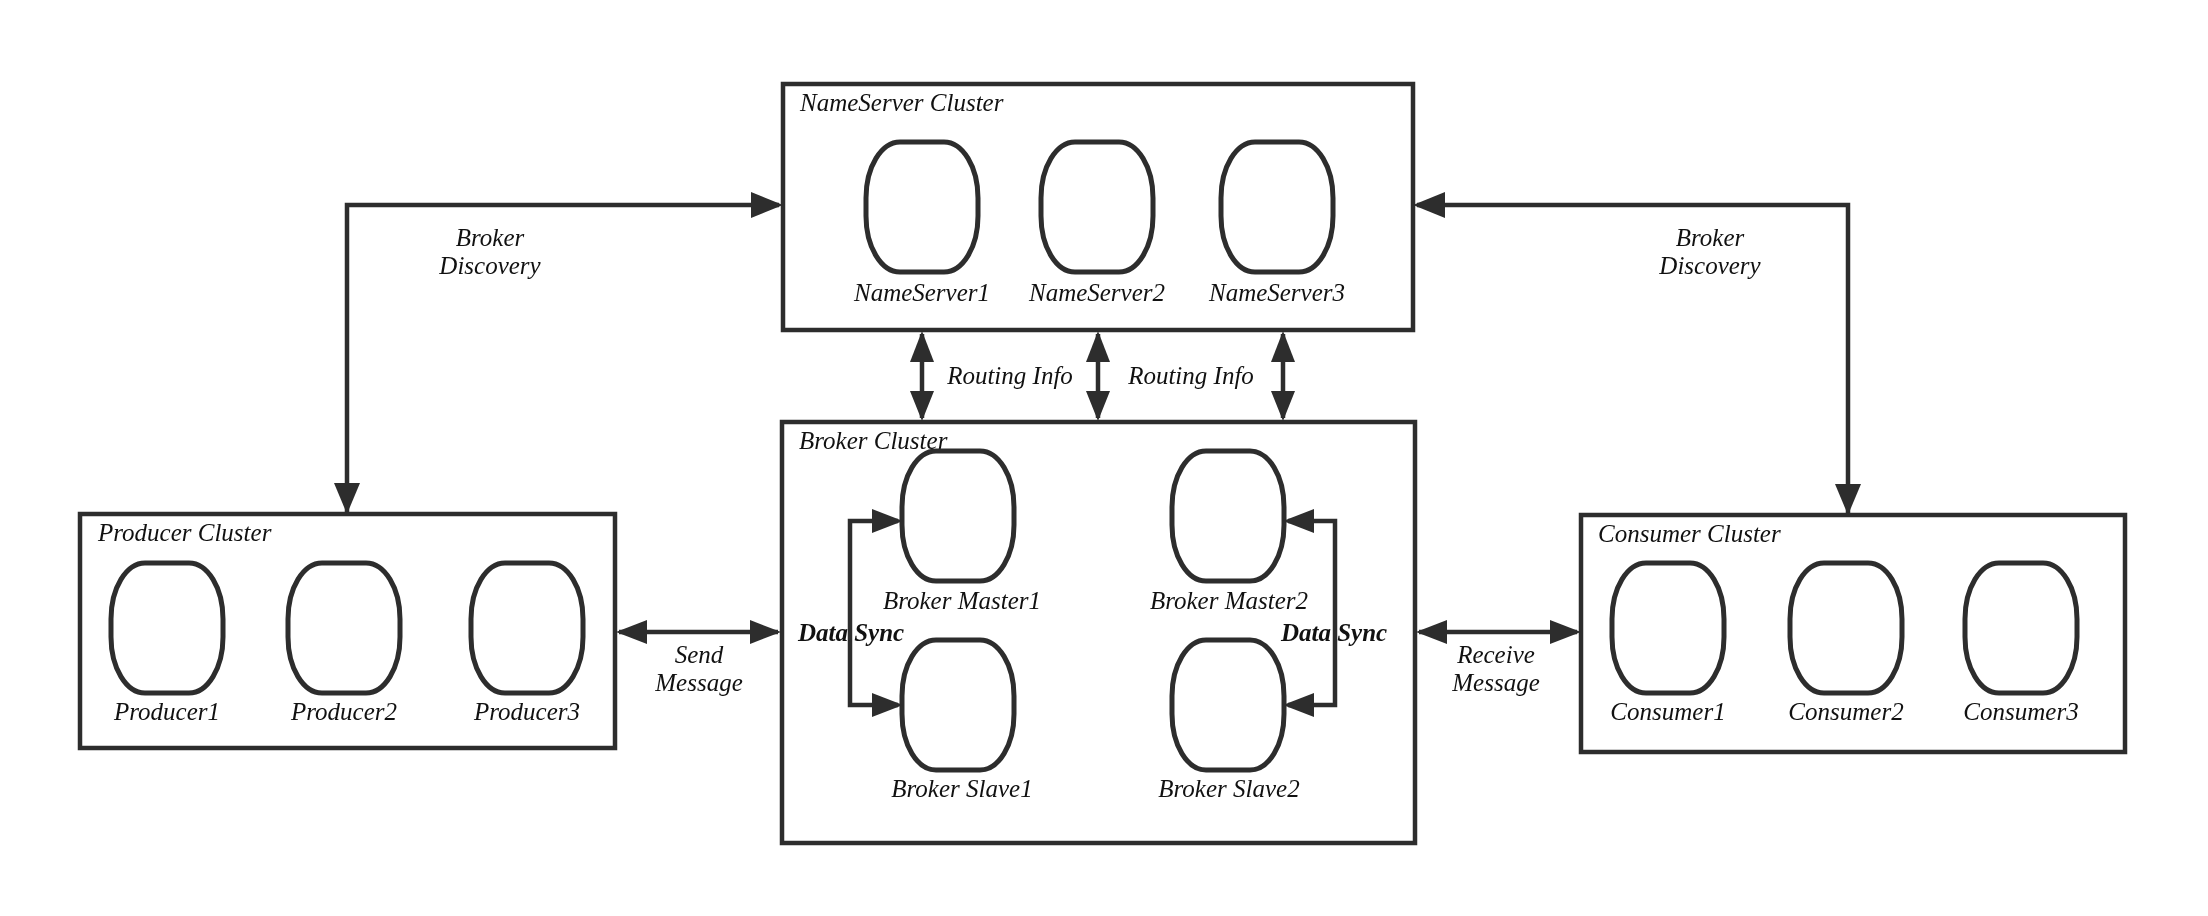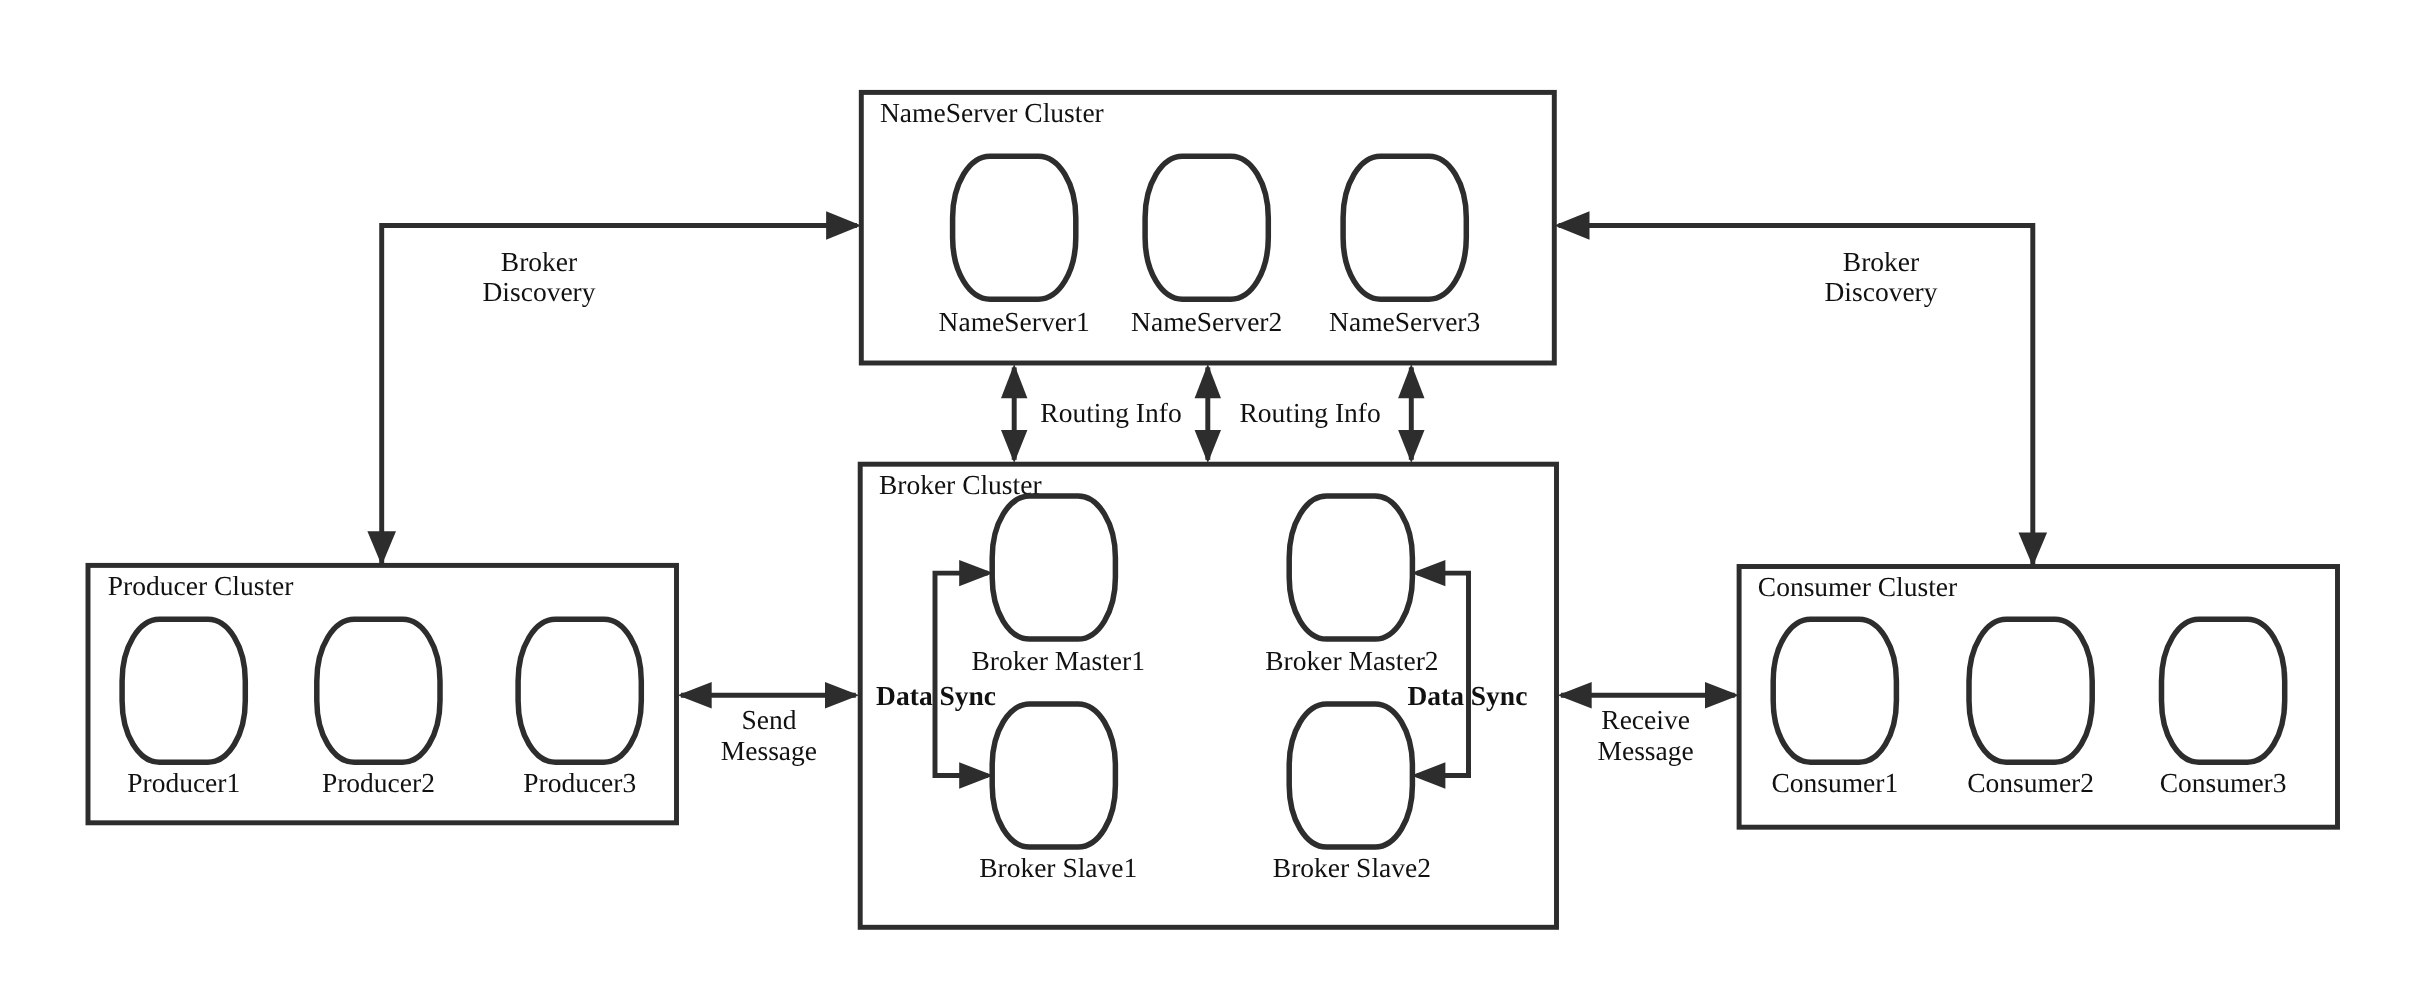--- a/index.html
+++ b/index.html
@@ -13,6 +13,7 @@
     height: 916px;
     background: #ffffff;
     font-family: "Liberation Serif", "DejaVu Serif", serif;
+    font-style: italic;
   }
   svg { display: block; }
   .box {

